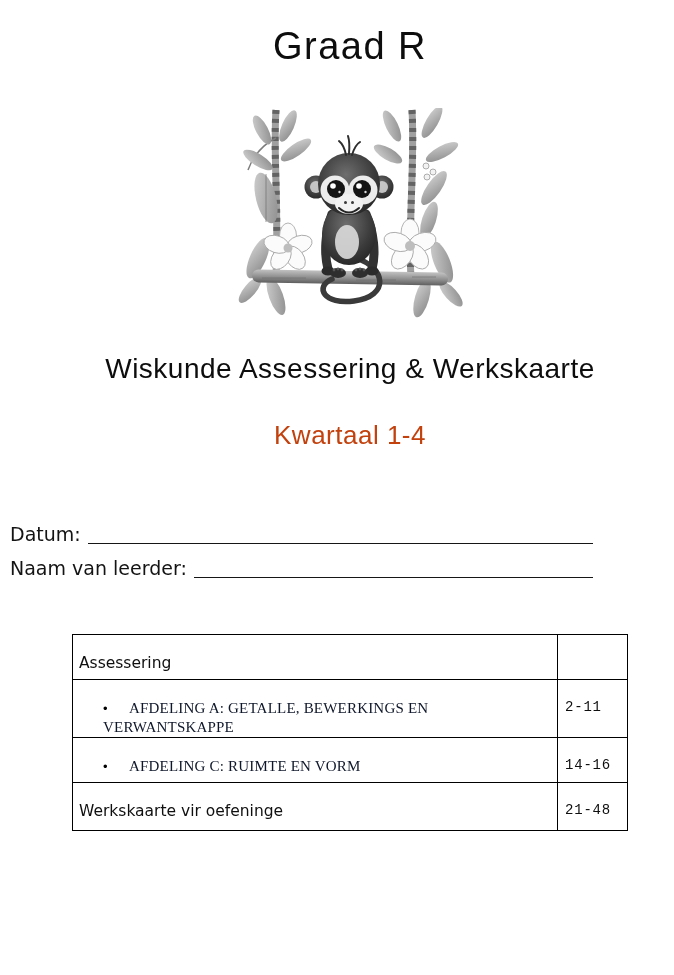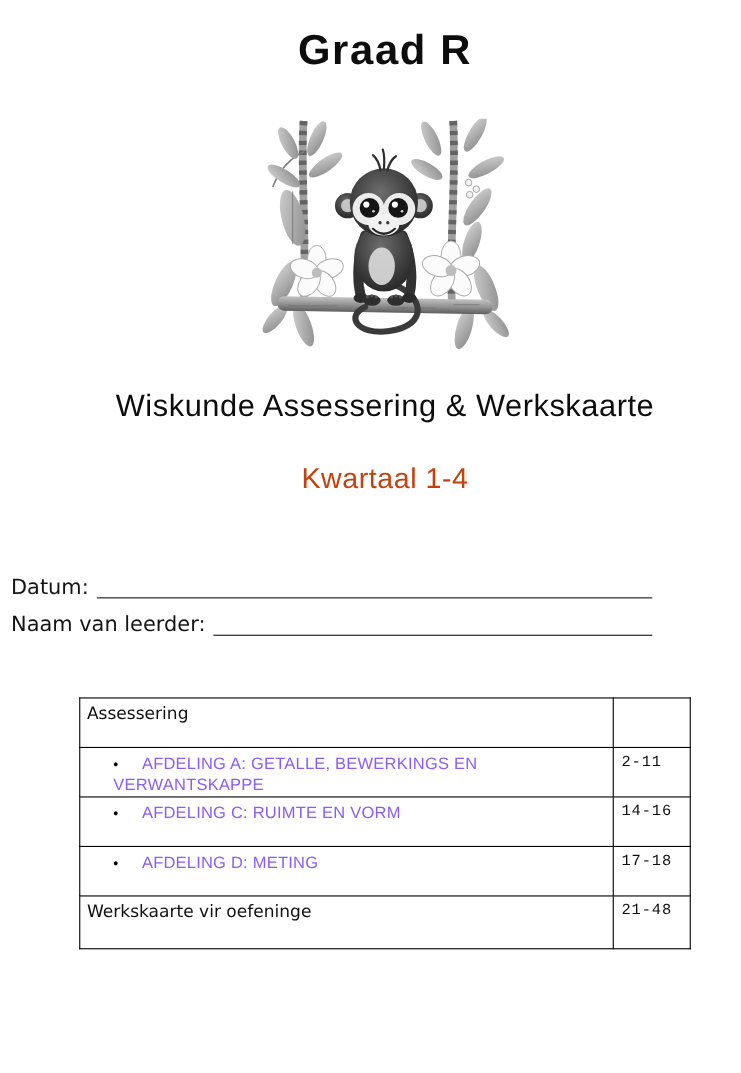--- a/index.html
+++ b/index.html
@@ -20,7 +20,7 @@
   .title {
     margin-top: 24px;
     font-family: "Liberation Sans", sans-serif;
-    font-weight: 700;
+    font-weight: 400;
     font-size: 38px;
     line-height: 44px;
     letter-spacing: 1.5px;

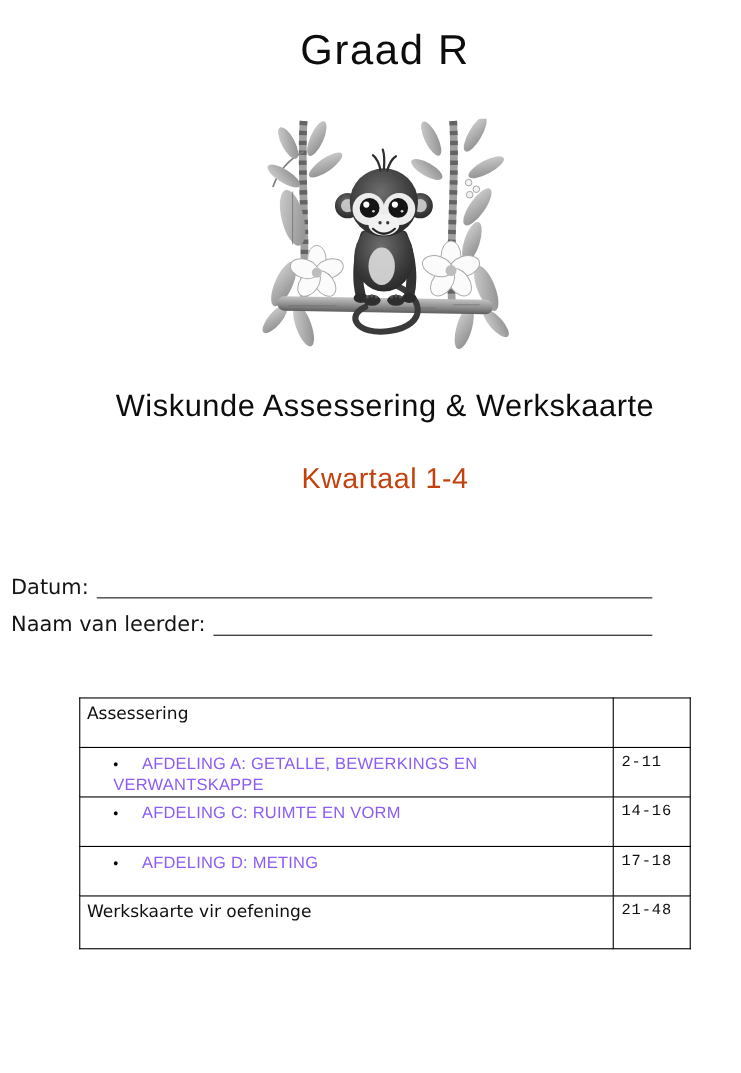--- a/index.html
+++ b/index.html
@@ -80,7 +80,7 @@
   table.toc td {
     border: 1.5px solid #000000;
     vertical-align: top;
-    padding-top: 5px;
+    padding-top: 19px;
   }
   td.colL { width: 485px; }
   td.colR { width: 70px; }

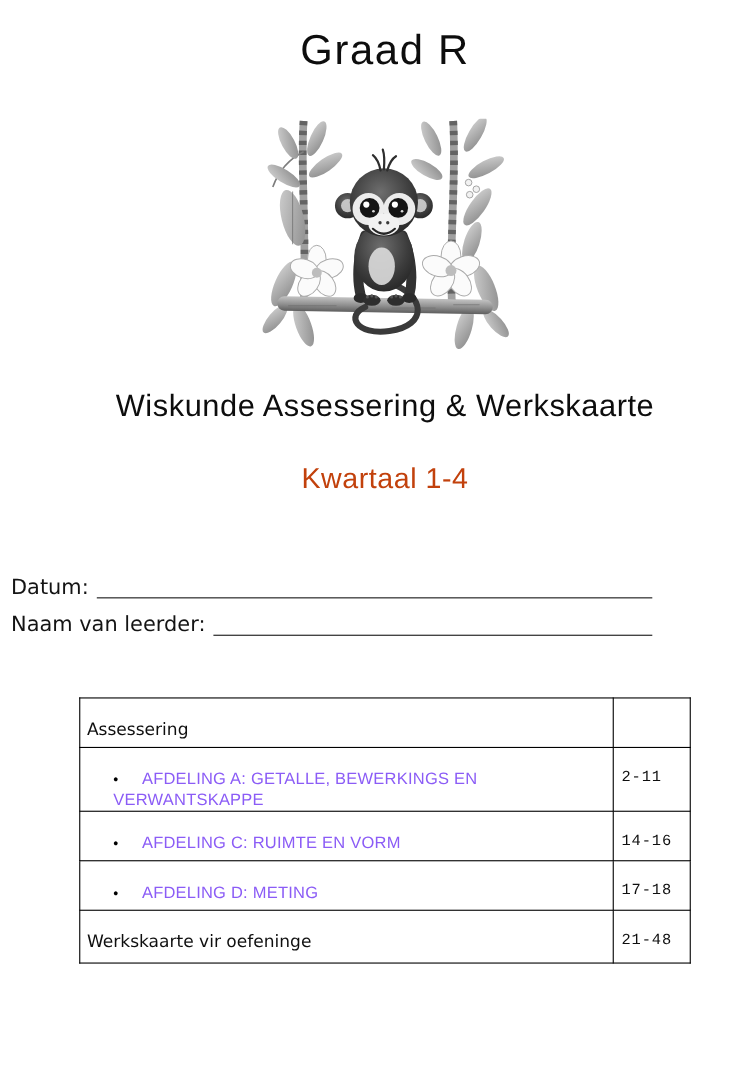--- a/index.html
+++ b/index.html
@@ -104,11 +104,11 @@
     line-height: 19px;
   }
   .item-label {
-    font-family: Liberation Sans, sans-serif;
+    font-family: Liberation Serif, serif;
     font-size: 15px;
     letter-spacing: 0.2px;
     line-height: 19px;
-    color: #8b5cf6;
+    color: #0f172a;
   }
   td.pages-cell {
     padding-left: 7px;

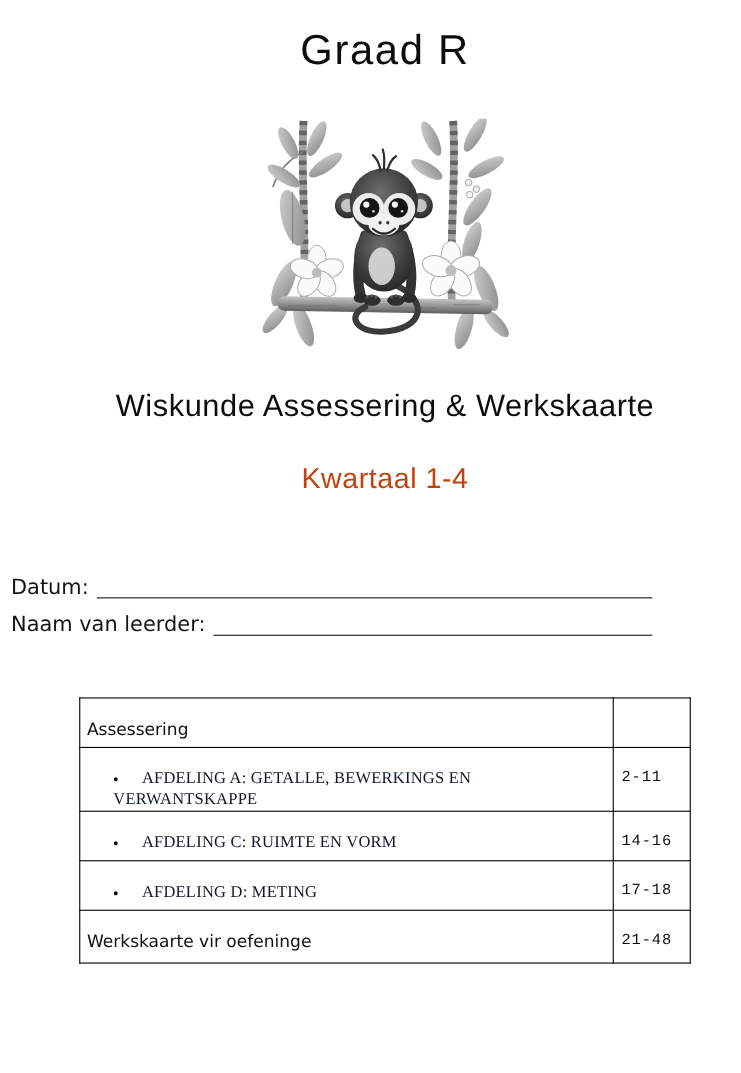--- a/index.html
+++ b/index.html
@@ -278,12 +278,6 @@
       <td class="colR pages-cell">14-16</td>
     </tr>
 
-    <tr class="item-row">
-      <td class="colL item-cell">
-        <span class="bullet">•</span><span class="item-label">AFDELING D: METING</span>
-      </td>
-      <td class="colR pages-cell">17-18</td>
-    </tr>
 
 
     <tr class="ftr-row">

